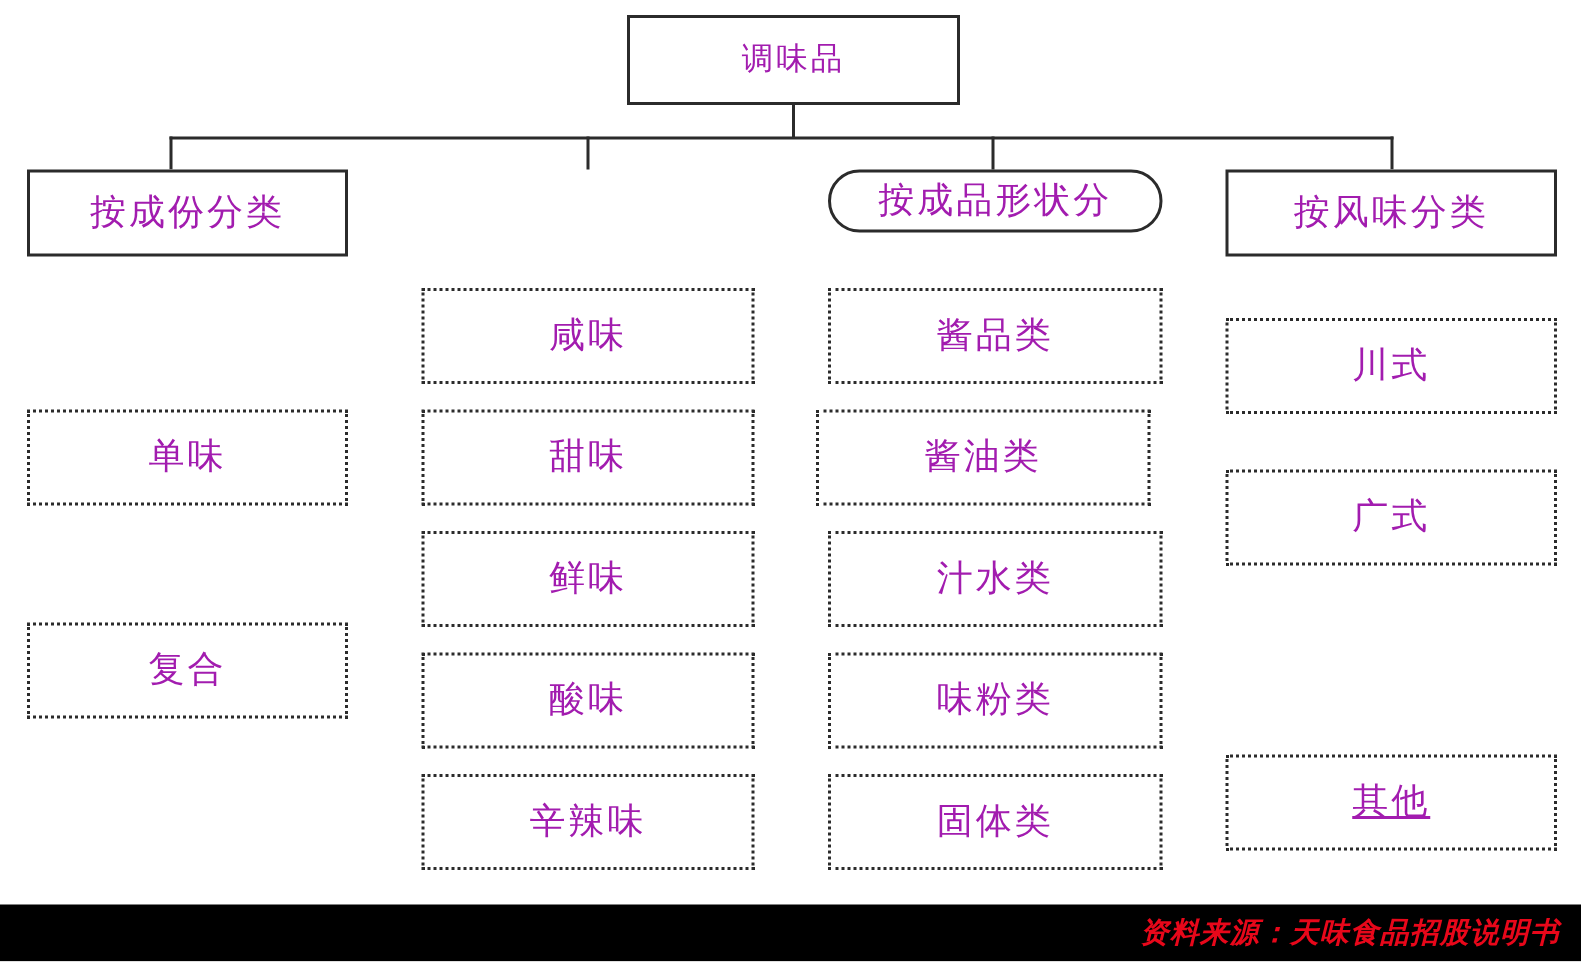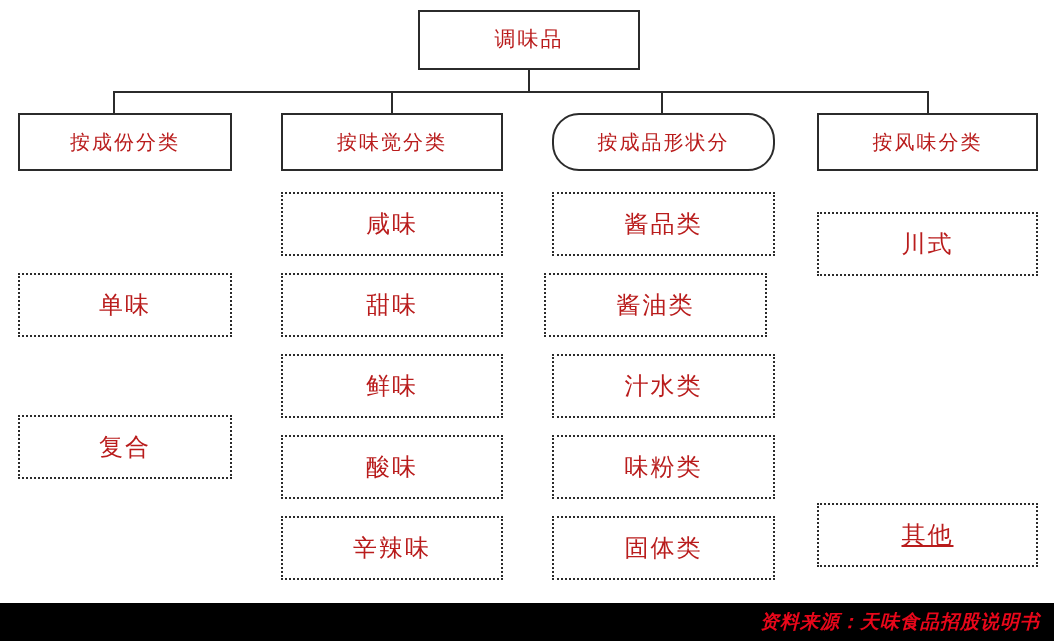--- a/index.html
+++ b/index.html
@@ -26,7 +26,7 @@
     display: flex;
     align-items: center;
     justify-content: center;
-    color: #b91c1c;
+    color: #a21caf;
     background: #ffffff;
     letter-spacing: 2px;
     text-align: center;

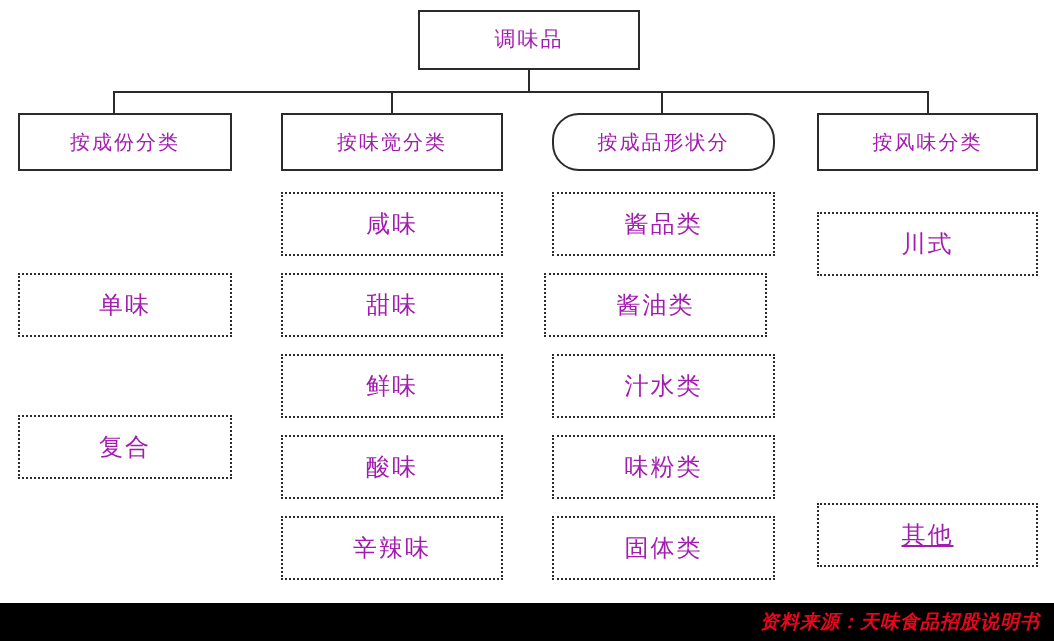--- a/index.html
+++ b/index.html
@@ -42,7 +42,7 @@
     font-size: 21px;
   }
   .node.cat {
-    font-size: 20px;
+    font-size: 24px;
   }
   .node.leaf {
     font-size: 24px;

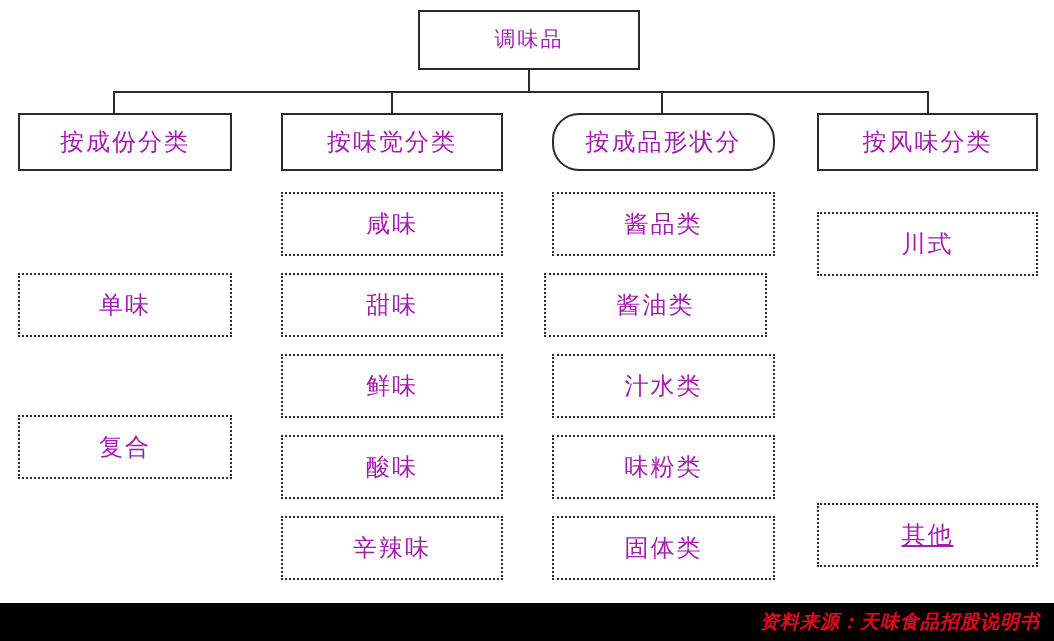--- a/index.html
+++ b/index.html
@@ -92,7 +92,6 @@
   <div class="conn v" style="left:927px; top:91px; height:22px;"></div>
 
   <div class="node solid cat" style="left:18px; top:113px; width:214px; height:58px;">按成份分类</div>
-  <div class="node solid cat" style="left:281px; top:113px; width:222px; height:58px;">按味觉分类</div>
   <div class="node solid cat" style="left:552px; top:113px; width:223px; height:58px;border-radius:27px;">按成品形状分</div>
   <div class="node solid cat" style="left:817px; top:113px; width:221px; height:58px;">按风味分类</div>
 

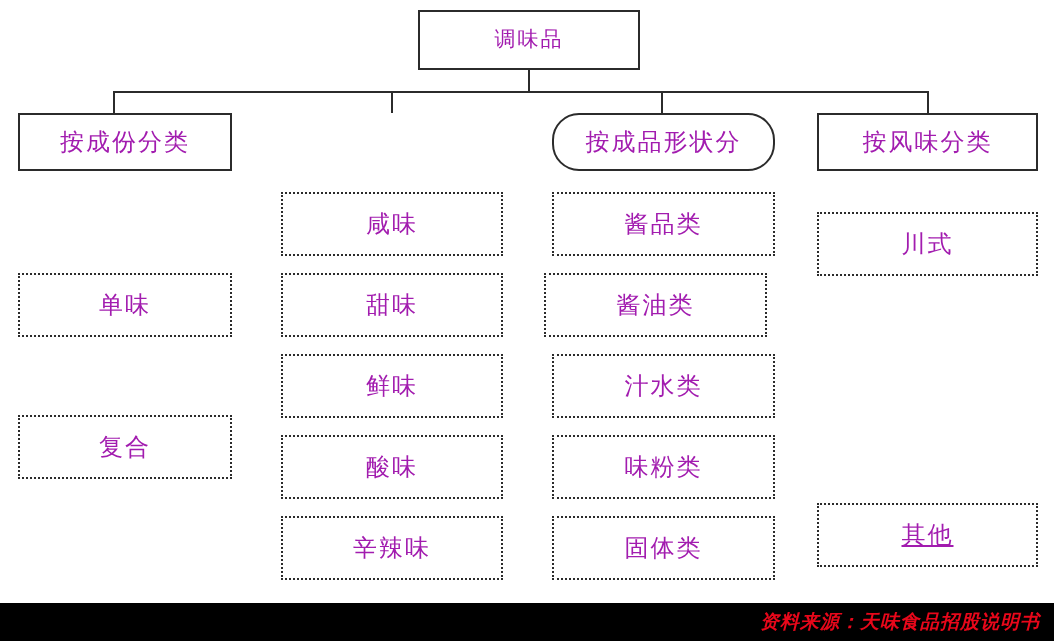--- a/index.html
+++ b/index.html
@@ -92,7 +92,7 @@
   <div class="conn v" style="left:927px; top:91px; height:22px;"></div>
 
   <div class="node solid cat" style="left:18px; top:113px; width:214px; height:58px;">按成份分类</div>
-  <div class="node solid cat" style="left:552px; top:113px; width:223px; height:58px;border-radius:27px;">按成品形状分</div>
+  <div class="node solid cat" style="left:552px; top:113px; width:223px; height:42px;border-radius:27px;">按成品形状分</div>
   <div class="node solid cat" style="left:817px; top:113px; width:221px; height:58px;">按风味分类</div>
 
   <div class="node dotted leaf" style="left:18px; top:273px; width:214px; height:64px;">单味</div>

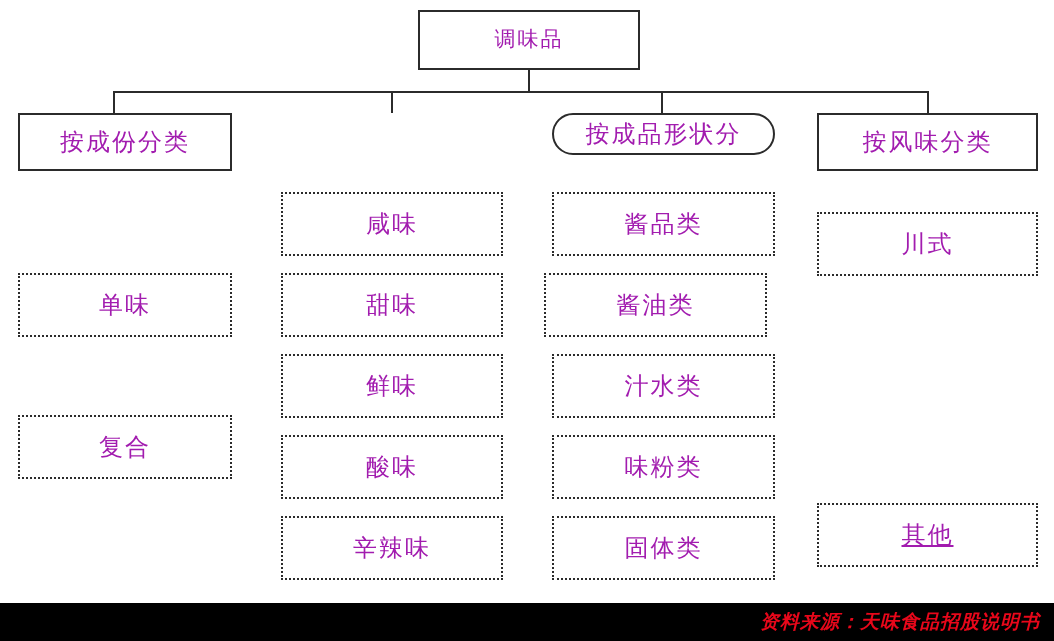--- a/index.html
+++ b/index.html
@@ -111,6 +111,7 @@
   <div class="node dotted leaf" style="left:552px; top:516px; width:223px; height:64px;">固体类</div>
 
   <div class="node dotted leaf" style="left:817px; top:212px; width:221px; height:64px;">川式</div>
+  <div class="node dotted leaf" style="left:817px; top:313px; width:221px; height:64px;">广式</div>
   <div class="node dotted leaf" style="left:817px; top:503px; width:221px; height:64px;text-decoration:underline;">其他</div>
 
   <div id="footer-bar" style="top:603px; height:38px;">

